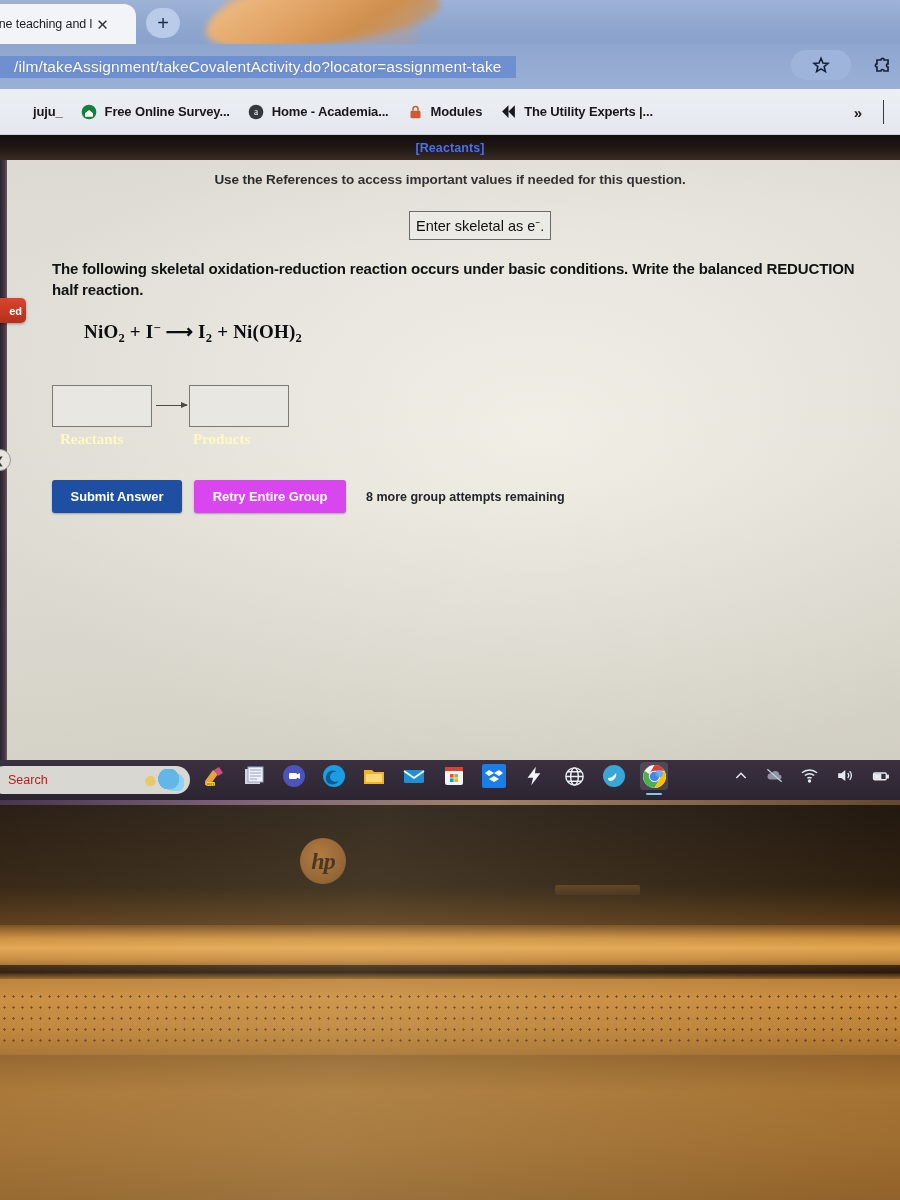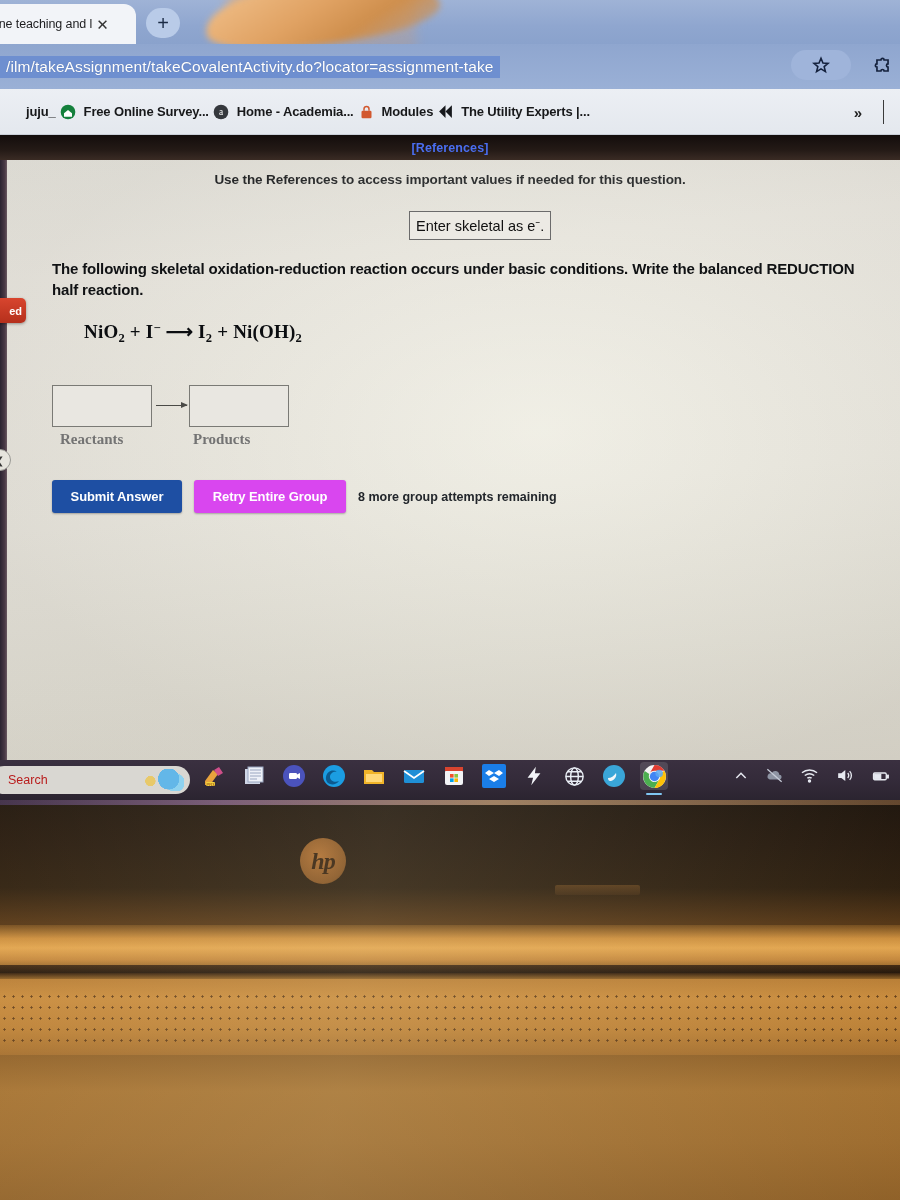--- a/index.html
+++ b/index.html
@@ -34,7 +34,7 @@
   .url-wrap { position:absolute; left:0; top:52px; width:790px; height:30px;
     display:flex; align-items:center; padding-left:0; }
   .url-sel { background:#6e8fd0; color:#ffffff; font-size:15.5px; letter-spacing:.1px;
-    white-space:nowrap; padding:2px 6px; font-weight:400; text-shadow:0 0 1px rgba(0,0,0,.25); }
+    white-space:nowrap; padding:2px 14px; font-weight:400; text-shadow:0 0 1px rgba(0,0,0,.25); }
   .omni-icons { position:absolute; right:8px; top:50px; display:flex; align-items:center; gap:22px; }
   .pill { width:60px; height:30px; border-radius:16px; background:#9fb4da;
     display:flex; align-items:center; justify-content:center; }

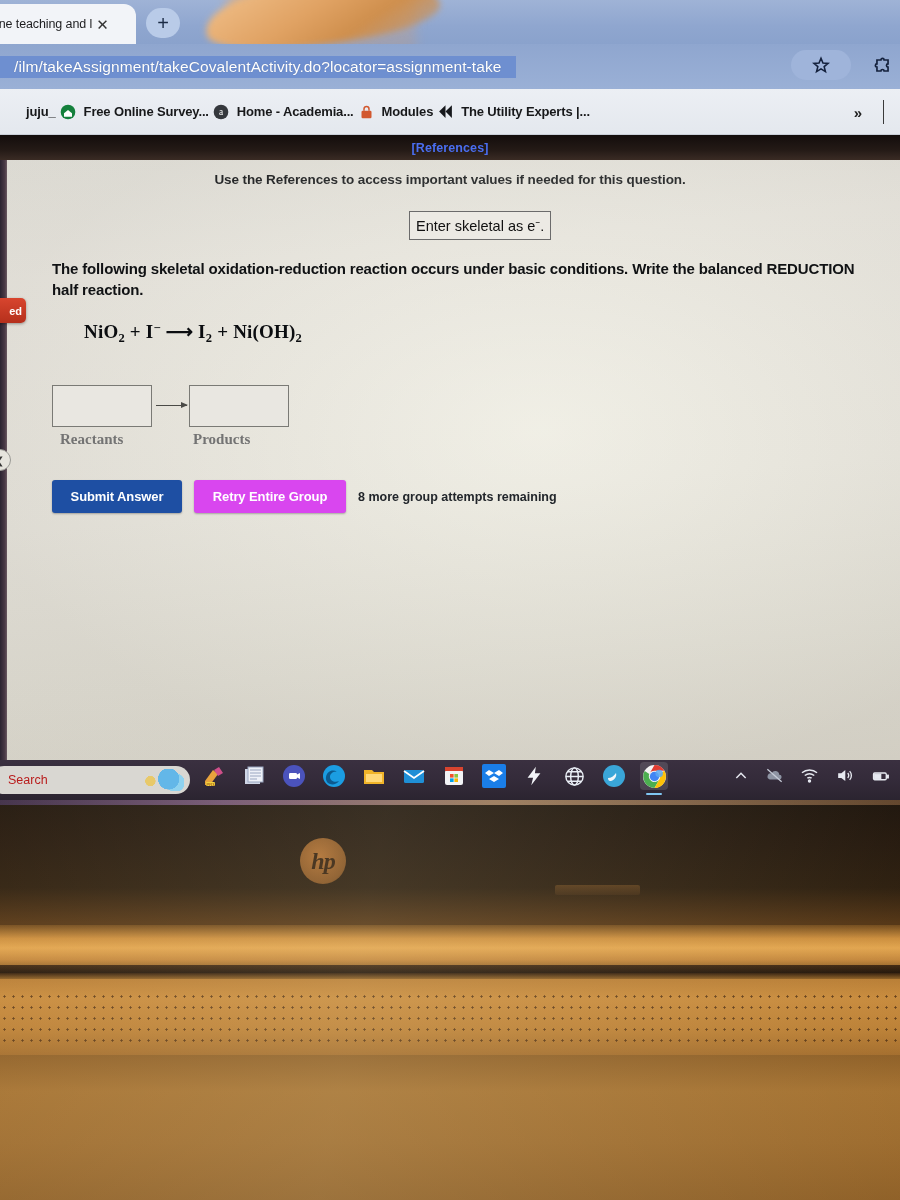--- a/index.html
+++ b/index.html
@@ -43,7 +43,7 @@
   .bookmarks { position:absolute; left:0; top:89px; width:900px; height:46px;
     background:linear-gradient(180deg,#eceff4,#e4e8ee); display:flex; align-items:center;
     gap:0; padding-left:0; border-bottom:1px solid #c9cfd8; }
-  .bm { display:flex; align-items:center; gap:7px; padding:0 2px; height:46px; cursor:pointer; }
+  .bm { display:flex; align-items:center; gap:7px; padding:0 9px; height:46px; cursor:pointer; }
   .bm-label { font-size:13px; color:#17181a; font-weight:600; white-space:nowrap; letter-spacing:-.15px; }
   .bm-ico { width:17px; height:17px; flex:0 0 17px; display:flex; align-items:center; justify-content:center; }
   .chev { position:absolute; right:38px; top:15px; font-size:15px; color:#222; font-weight:700; }

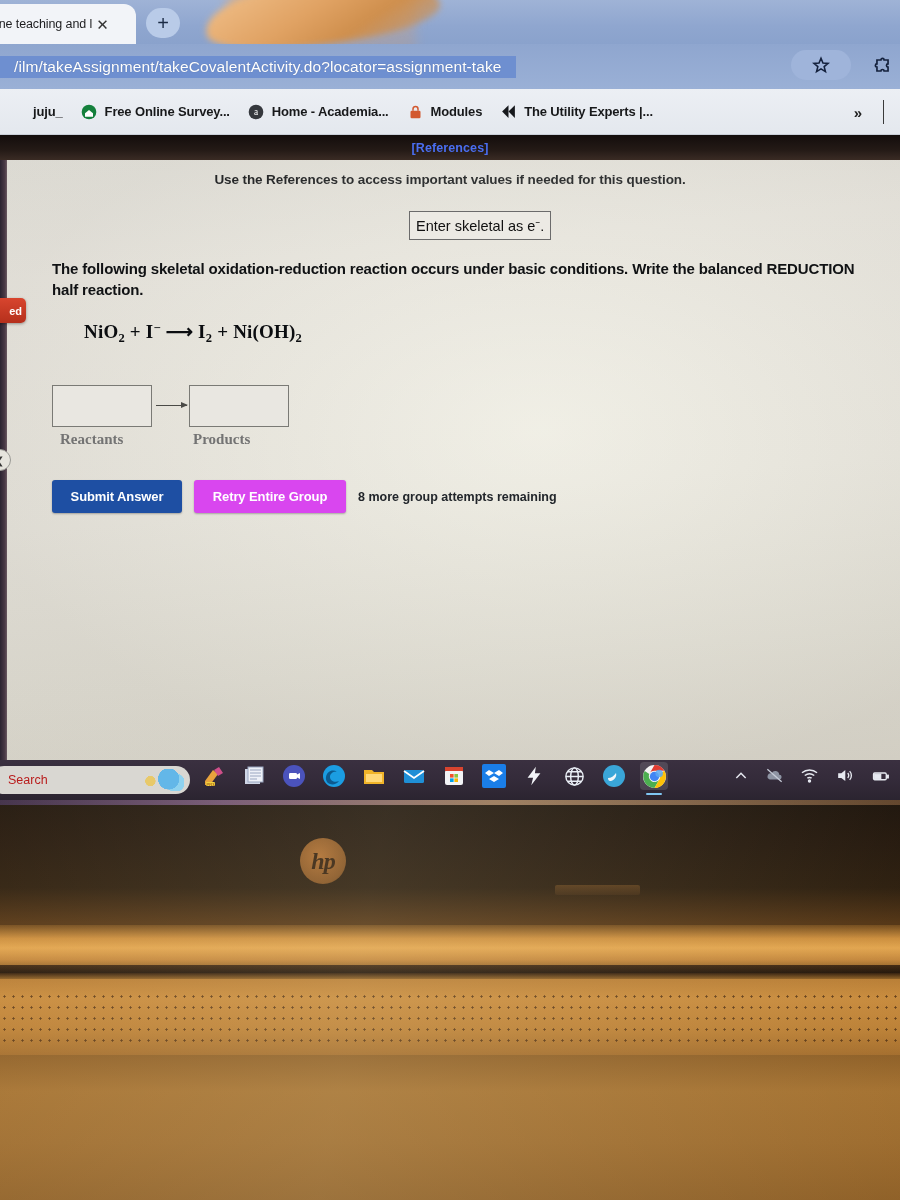--- a/index.html
+++ b/index.html
@@ -236,7 +236,7 @@
   </div>
 
   <div class="darkband">
-    <span class="reflink">[References]</span>
+    <span class="reflink">[Reactants]</span>
   </div>
 
   <div class="page">

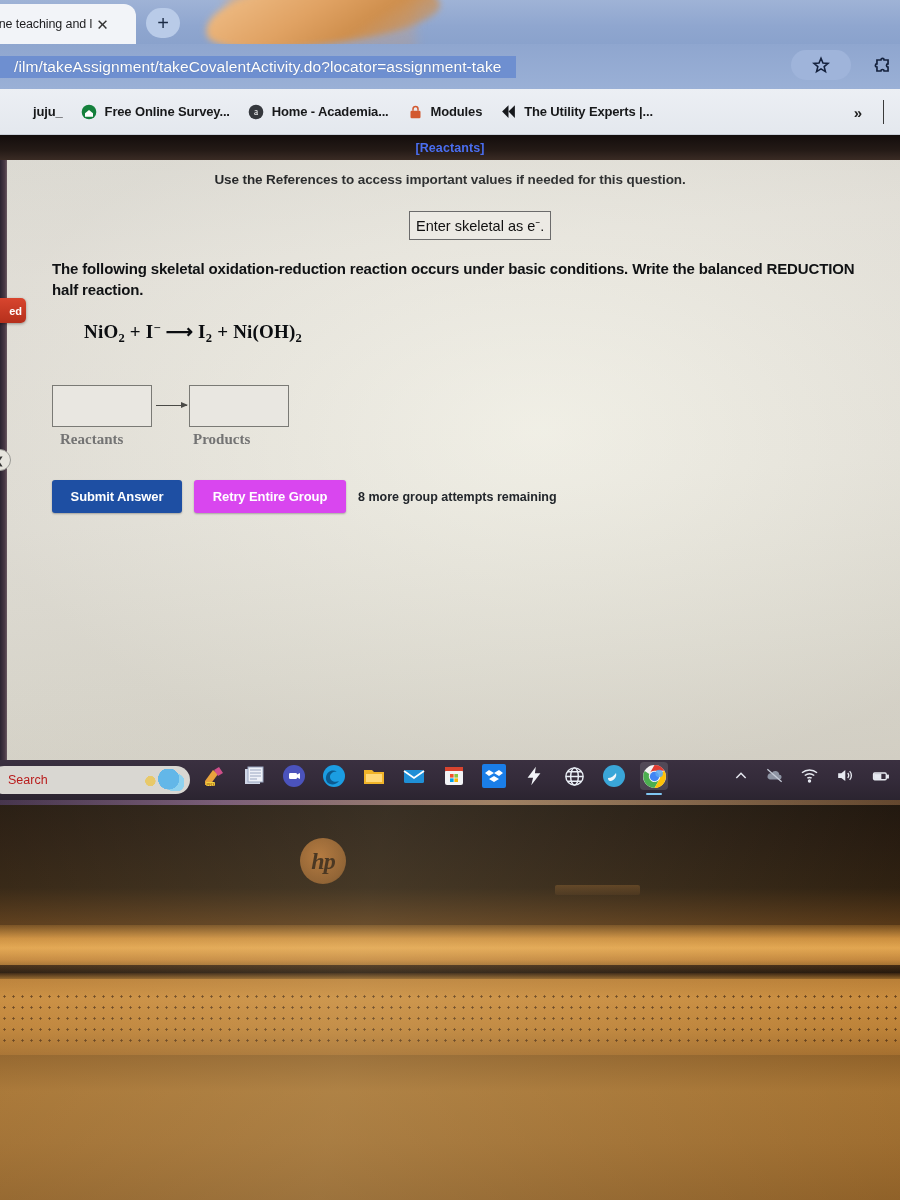--- a/index.html
+++ b/index.html
@@ -84,7 +84,7 @@
   .arrow { position:absolute; left:104px; top:20px; width:31px; height:1px; background:#4a4a46; }
   .arrow:after { content:""; position:absolute; right:-1px; top:-3.5px;
     border-left:7px solid #4a4a46; border-top:3.5px solid transparent; border-bottom:3.5px solid transparent; }
-  .blabel { position:absolute; top:46px; font-size:15px; font-weight:800; color:#737373;
+  .blabel { position:absolute; top:46px; font-size:15px; font-weight:800; color:#fef9c3;
     font-family:"Liberation Serif", serif; }
   .blabel.r { left:8px; } .blabel.p { left:141px; }
 

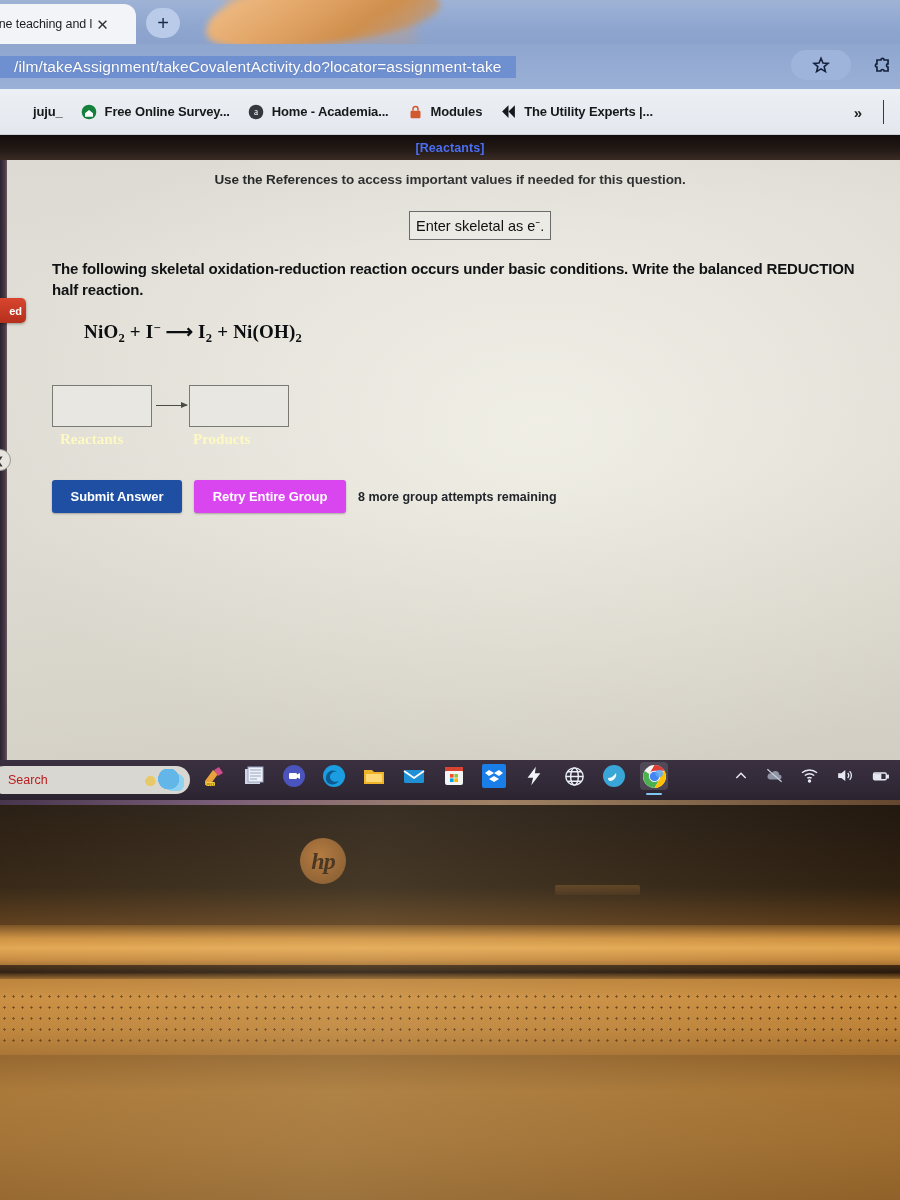--- a/index.html
+++ b/index.html
@@ -94,7 +94,7 @@
     box-shadow:0 1px 2px rgba(0,0,0,.28); }
   .btn.primary { background:#1e4fa3; min-width:130px; }
   .btn.secondary { background:#d946ef; min-width:152px; }
-  .attempts { font-size:12.5px; color:#22262b; font-weight:600; margin-left:0; }
+  .attempts { font-size:12.5px; color:#22262b; font-weight:600; margin-left:8px; }
 
   
   .fbtab { position:absolute; left:-26px; top:298px; width:52px; height:25px;

